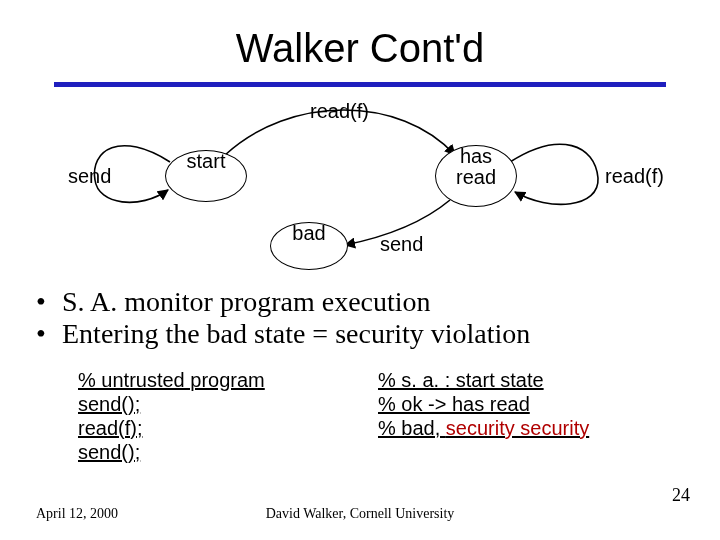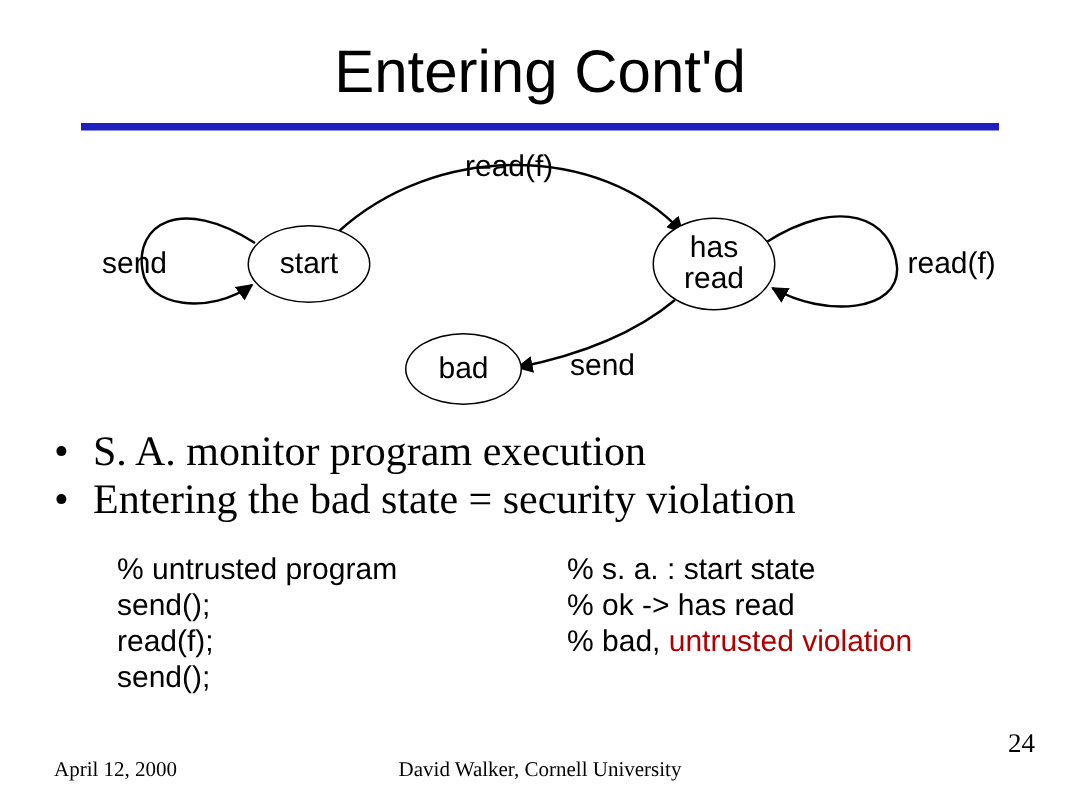--- a/index.html
+++ b/index.html
@@ -129,7 +129,7 @@
 
 <div class="slide">
 
-  <div class="title">Entering Cont'd</div>
+  <div class="title">Walker Cont'd</div>
   <div class="title-rule"></div>
 
   <div class="diagram">

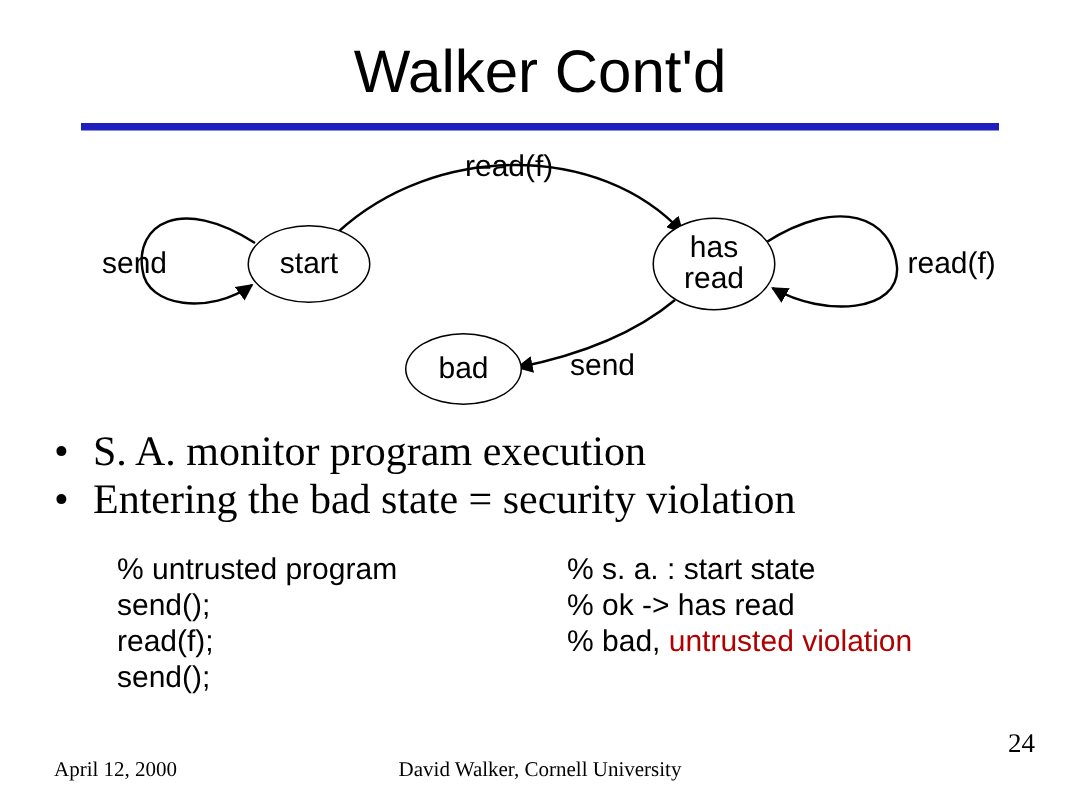--- a/index.html
+++ b/index.html
@@ -47,7 +47,7 @@
     border: 1.5px solid #000;
     border-radius: 50%;
     display: flex;
-    align-items: center;
+    align-items: flex-start;
     justify-content: center;
     font-family: Arial, Helvetica, sans-serif;
     font-size: 20px;

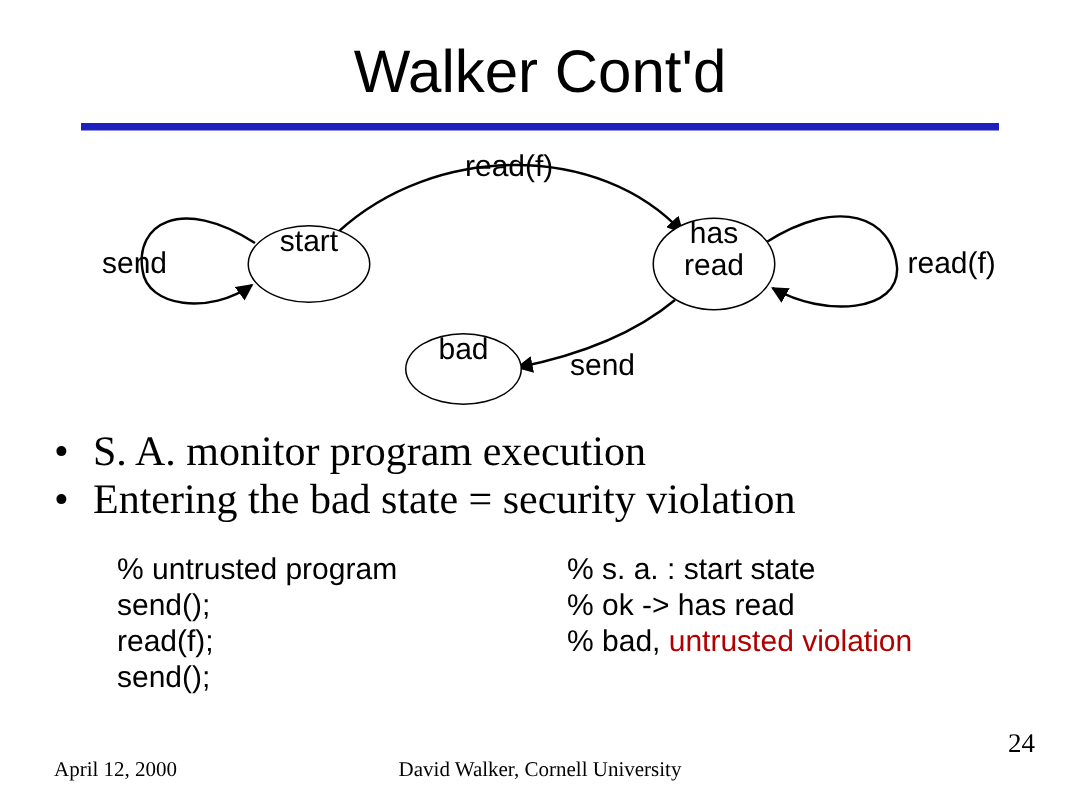--- a/index.html
+++ b/index.html
@@ -99,6 +99,7 @@
   .col {
     flex: 0 0 50%;
     white-space: nowrap;
+    text-decoration: underline;
   }
   .viol { color: #b00000; }
   

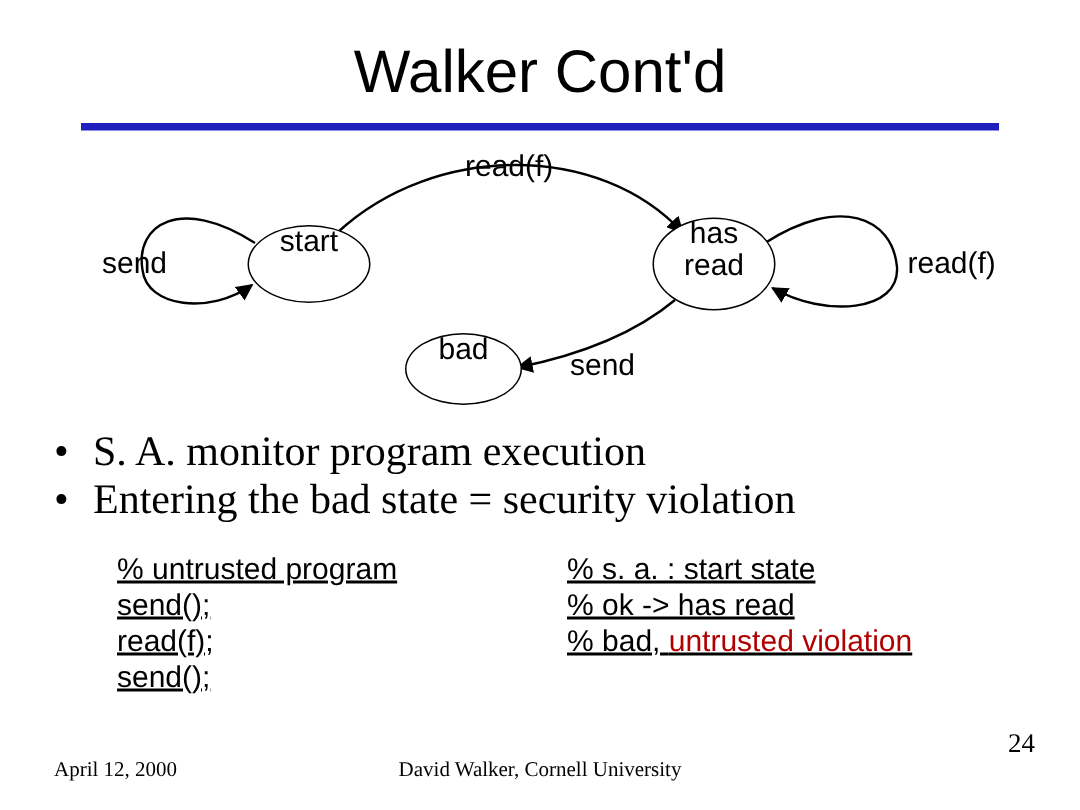--- a/index.html
+++ b/index.html
@@ -190,7 +190,7 @@
       <div>% s. a. : start state</div>
       <div>% ok -&gt; has read</div>
       <div>
-        <span>% bad, </span><span class="viol">untrusted violation</span>
+        <span>% bad, </span><span class="viol">security security</span>
       </div>
     </div>
   </div>

